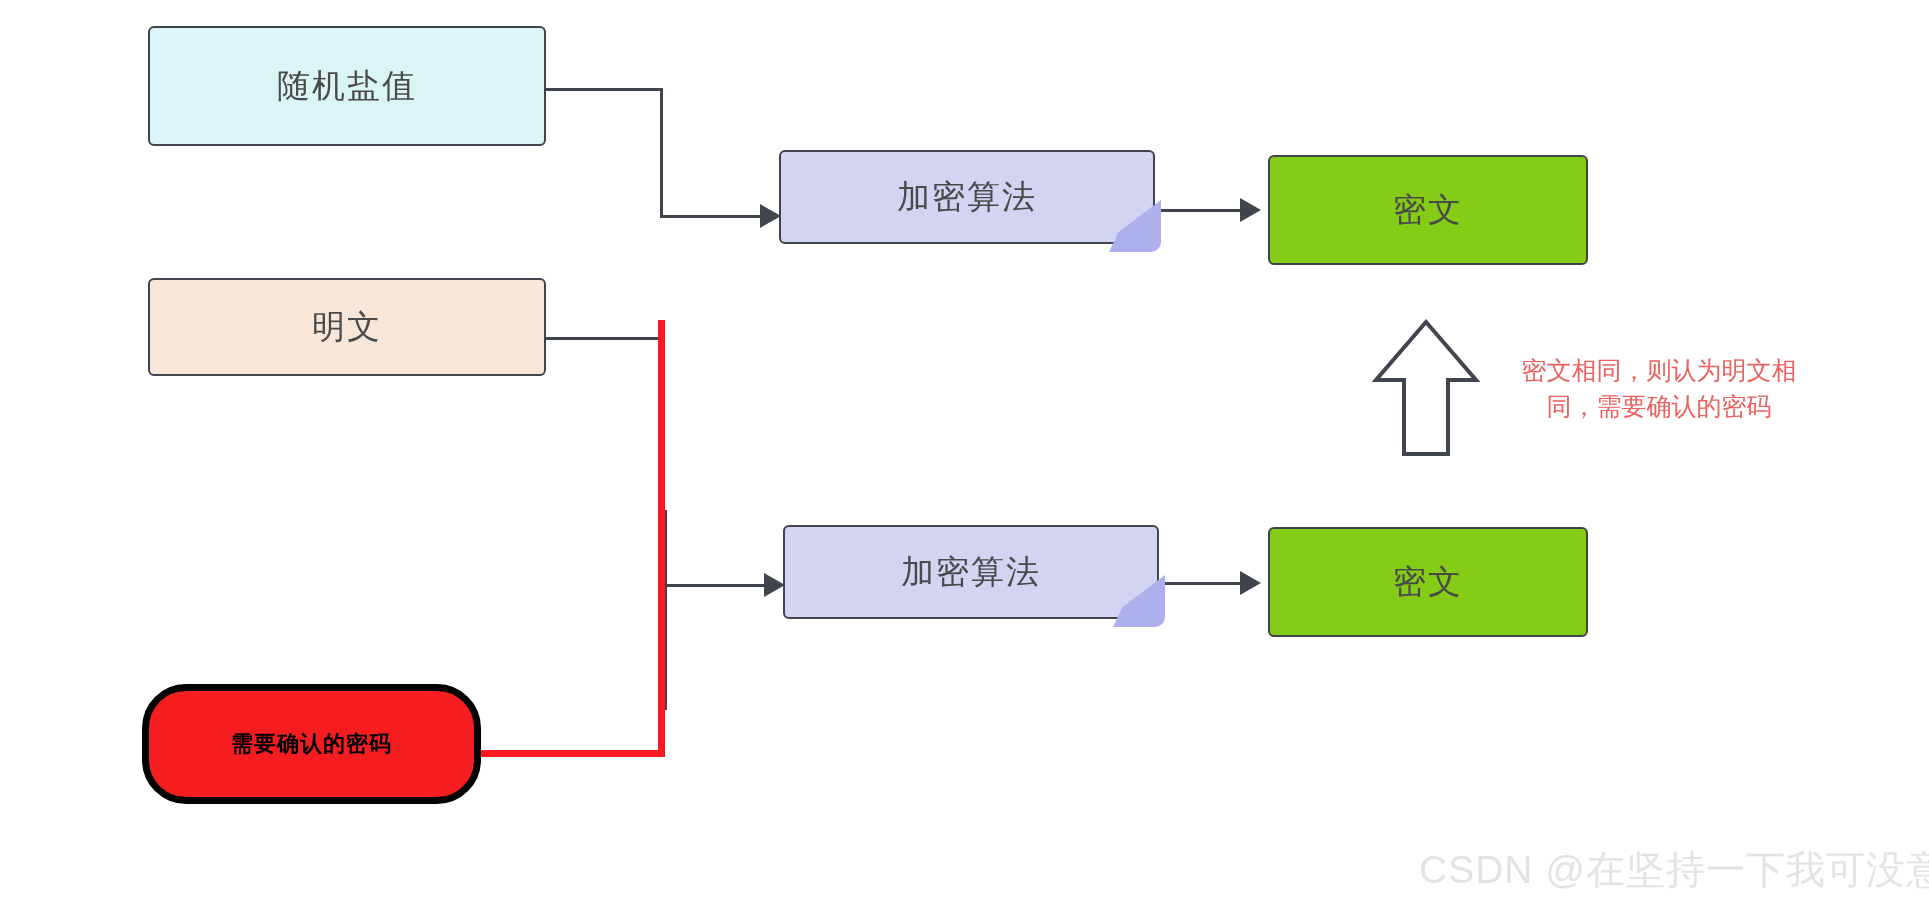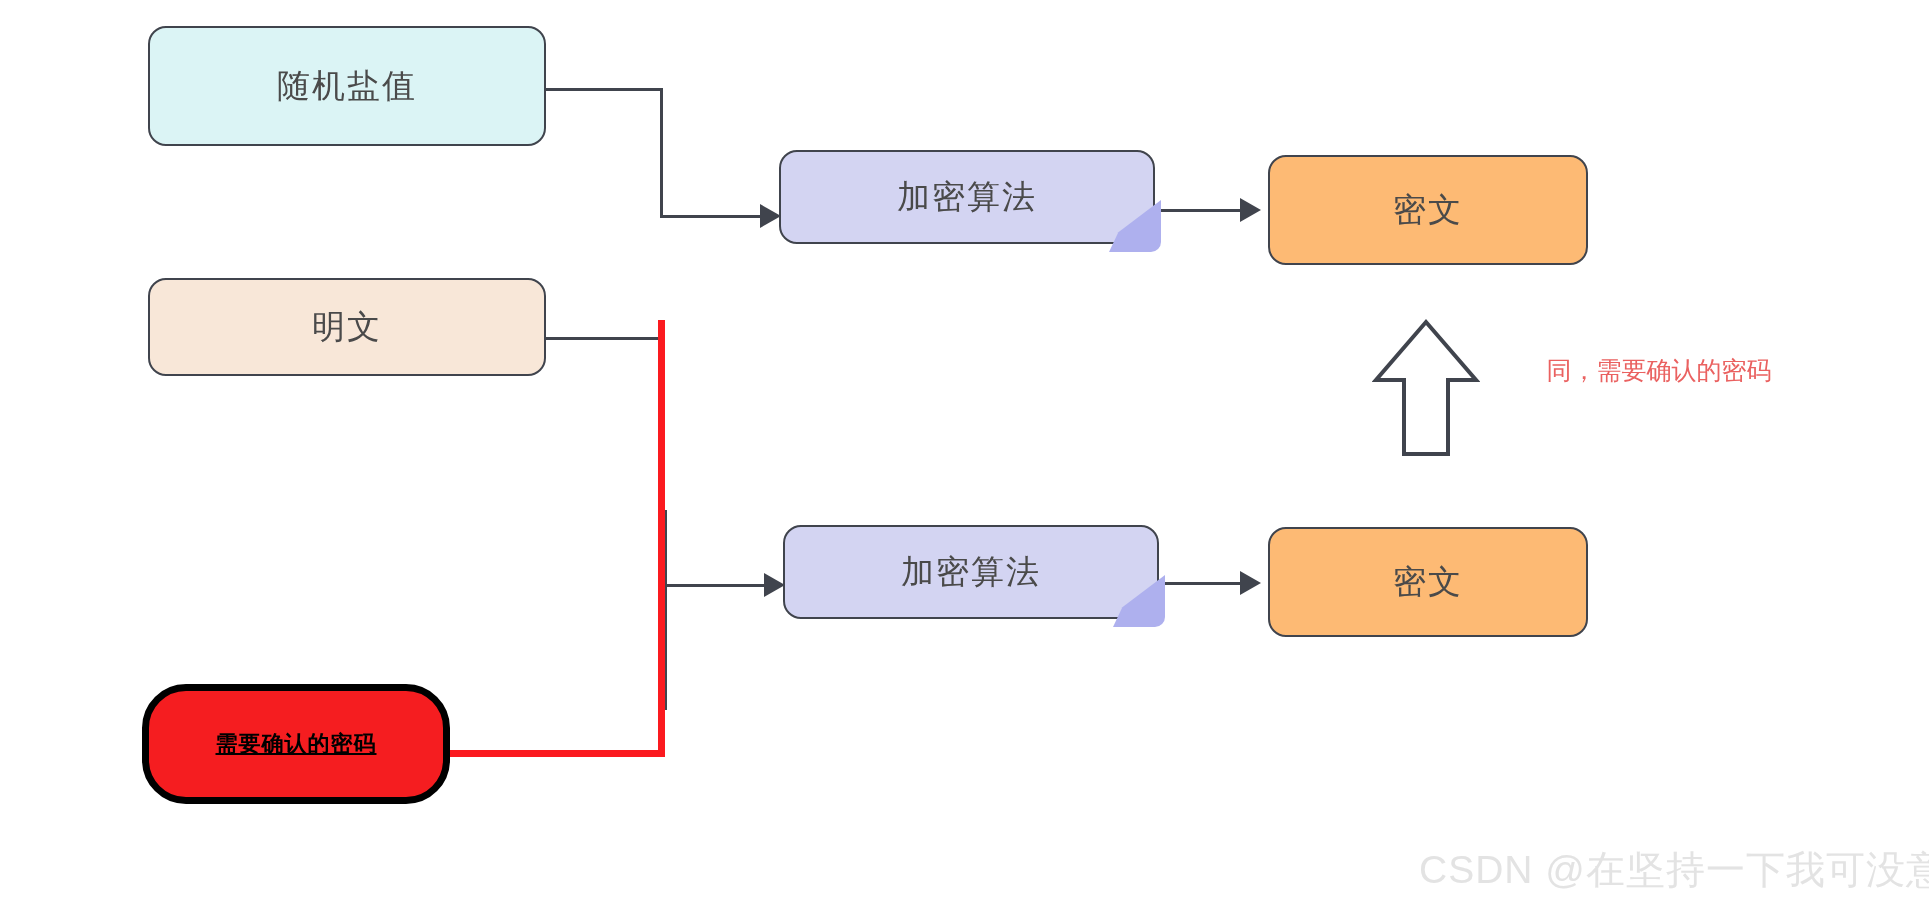--- a/index.html
+++ b/index.html
@@ -19,7 +19,7 @@
     position: absolute;
     box-sizing: border-box;
     border: 2px solid #40444d;
-    border-radius: 18px;
+    border-radius: 6px;
     display: flex;
     align-items: center;
     justify-content: center;

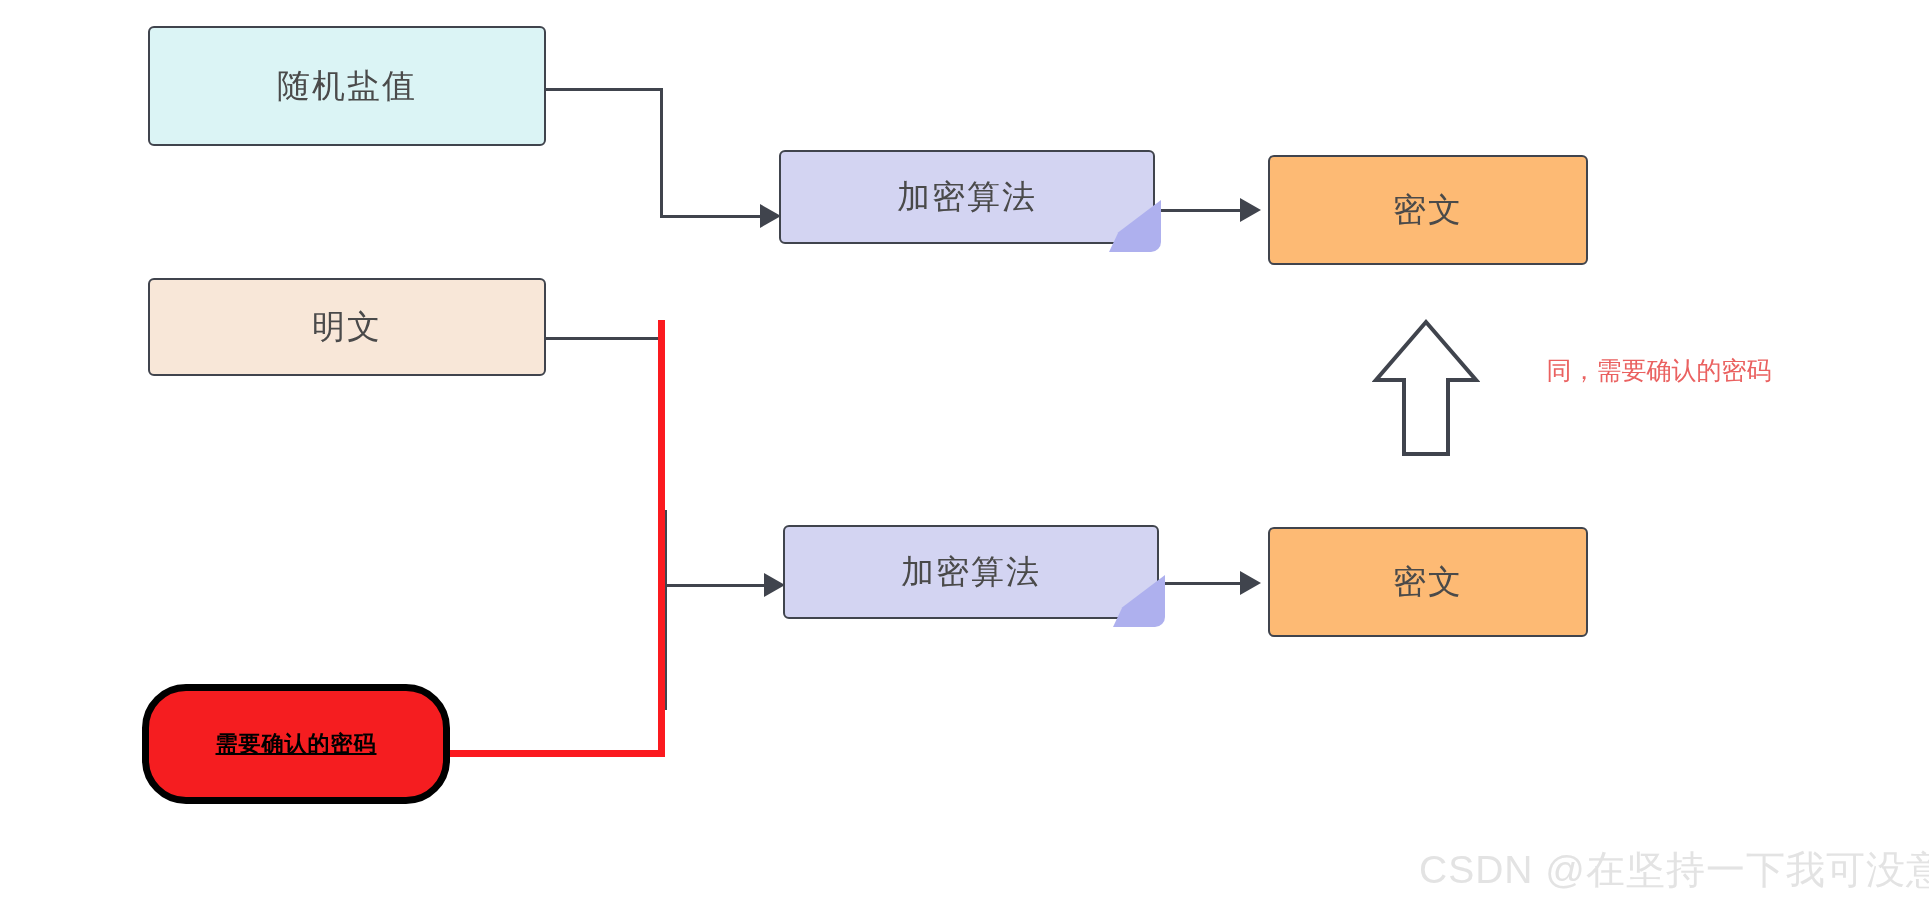--- a/index.html
+++ b/index.html
@@ -54,7 +54,7 @@
   .node-cipher {
     width: 320px;
     height: 110px;
-    background: #fdba74;
+    background: #84cc16;
     font-size: 33px;
   }
   .node-cipher-1 { left: 1268px; top: 155px; }

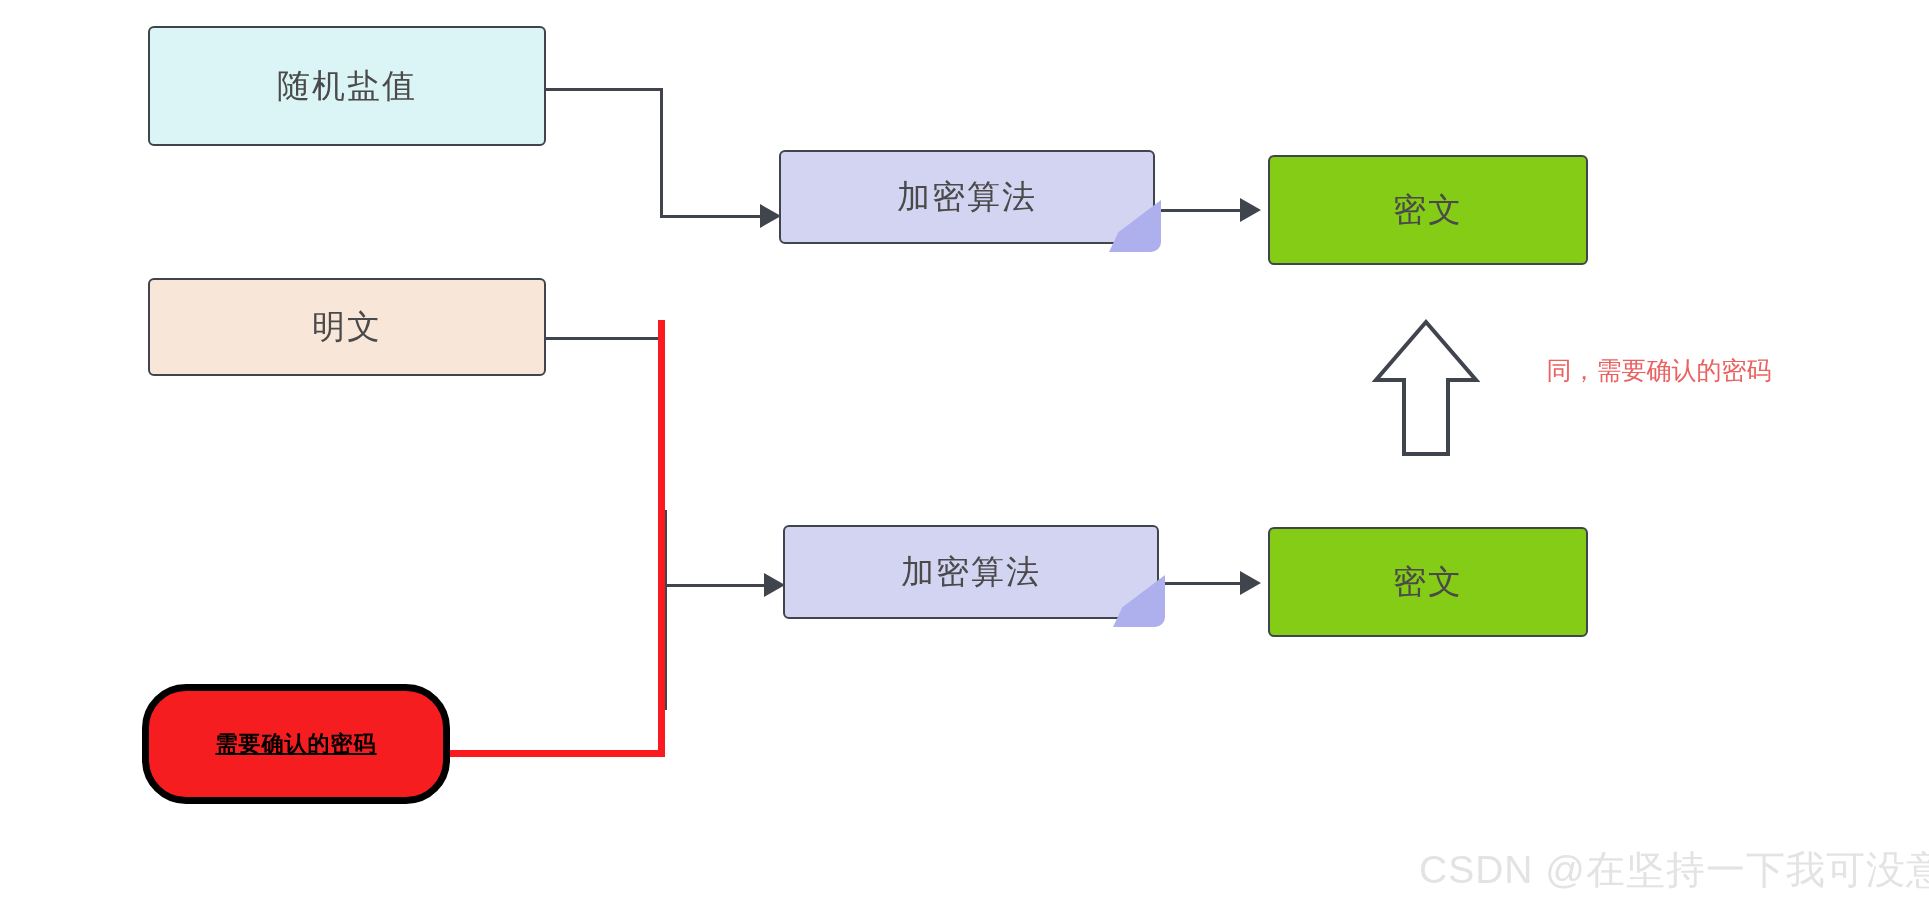--- a/index.html
+++ b/index.html
@@ -205,6 +205,7 @@
   </svg>
 
   <div class="note-red">
+    <div>密文相同，则认为明文相</div>
     <div>同，需要确认的密码</div>
   </div>
 

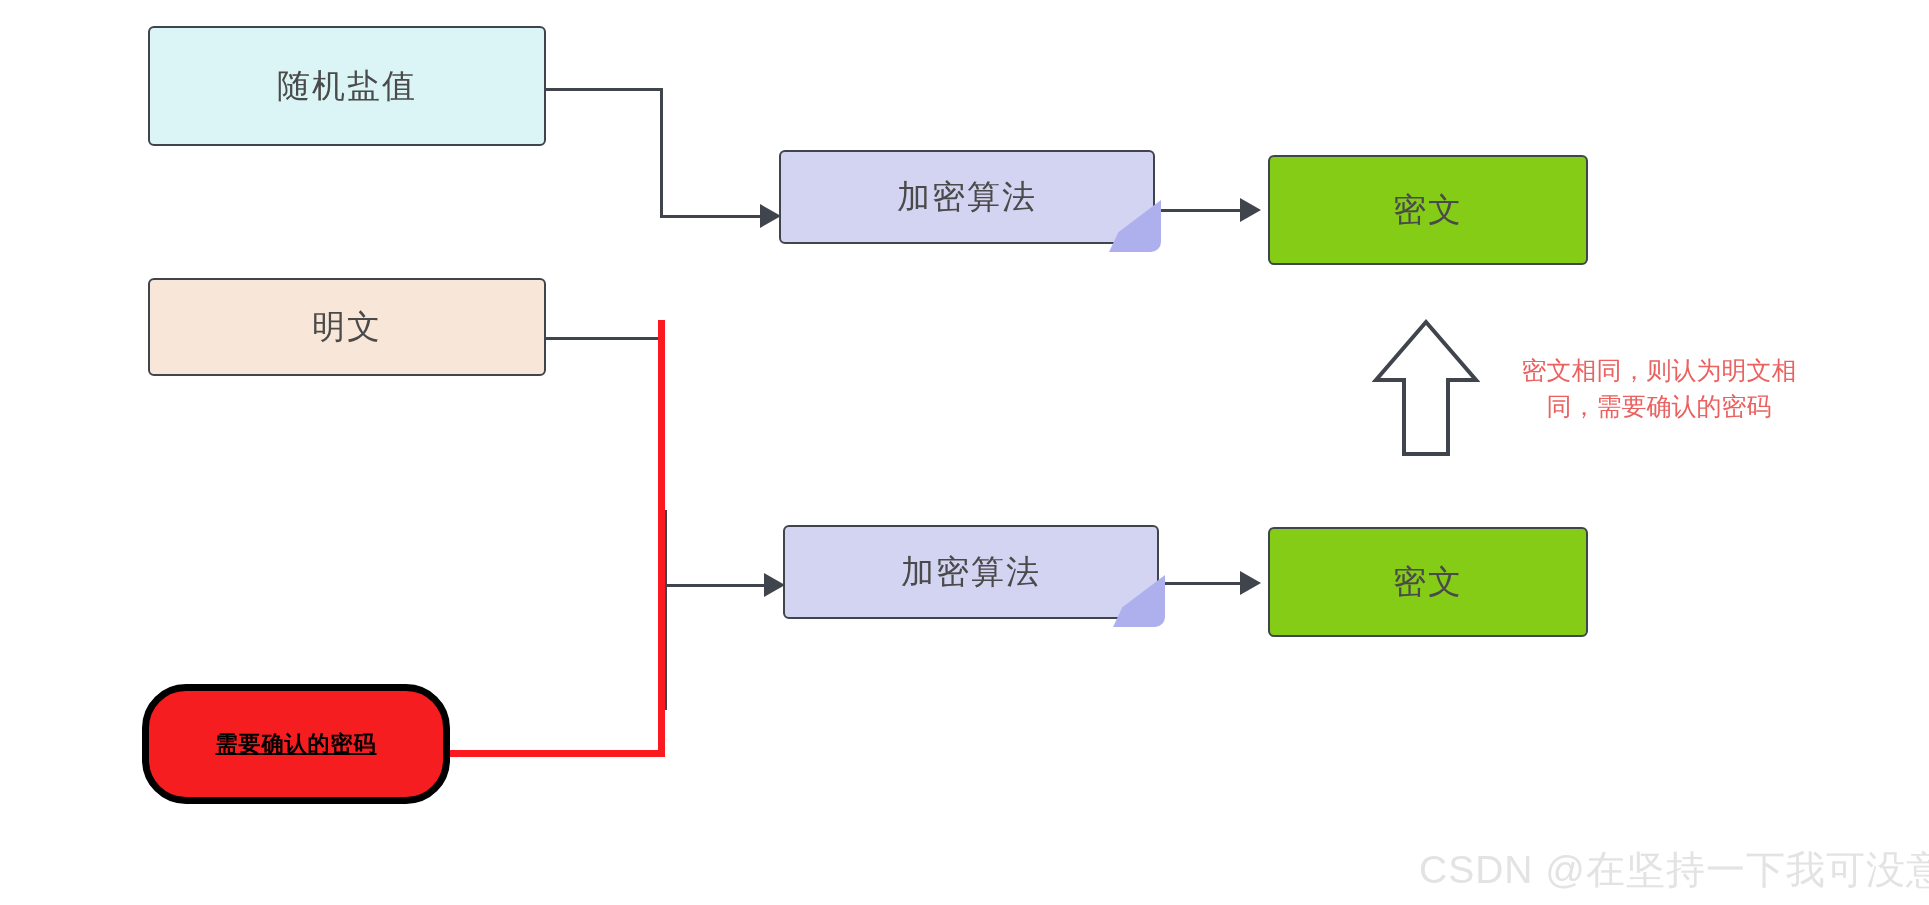--- a/index.html
+++ b/index.html
@@ -75,7 +75,7 @@
     position: absolute;
     left: 142px;
     top: 684px;
-    width: 308px;
+    width: 339px;
     height: 120px;
     box-sizing: border-box;
     background: #f51d20;
@@ -89,7 +89,6 @@
     font-weight: bold;
     letter-spacing: 1px;
     z-index: 4;
-    text-decoration: underline;
   }
   .edge {
     position: absolute;

